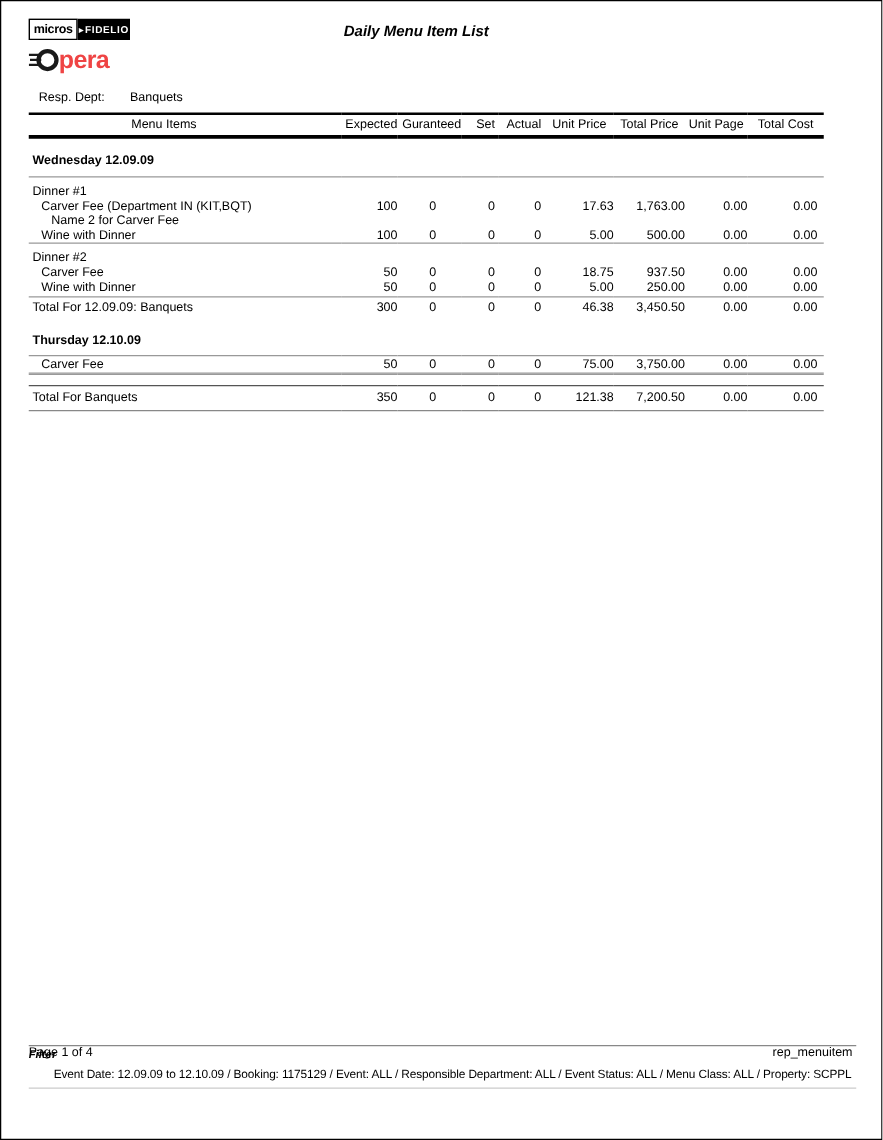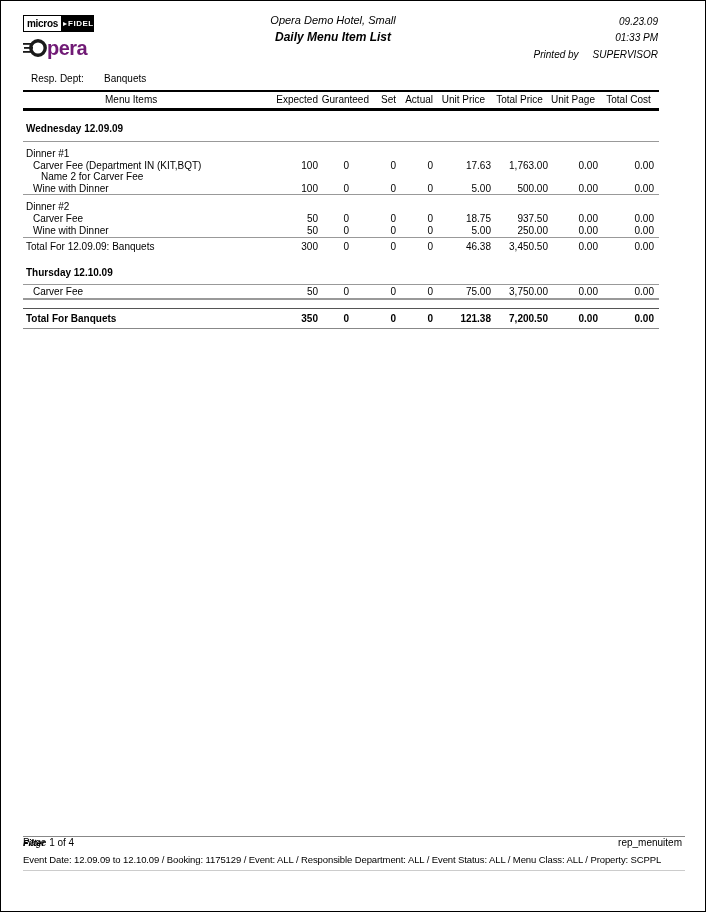--- a/index.html
+++ b/index.html
@@ -16,7 +16,7 @@
   
   .logo-block{position:absolute;left:22px;top:12px;}
   .mf-logo{
-    display:inline-flex;align-items:stretch;background:#000;height:17px;width:71px;
+    display:inline-flex;align-items:stretch;background:#000;height:17px;width:81px;
   }
   .mf-micros{
     background:#fff;border:1px solid #000;color:#000;

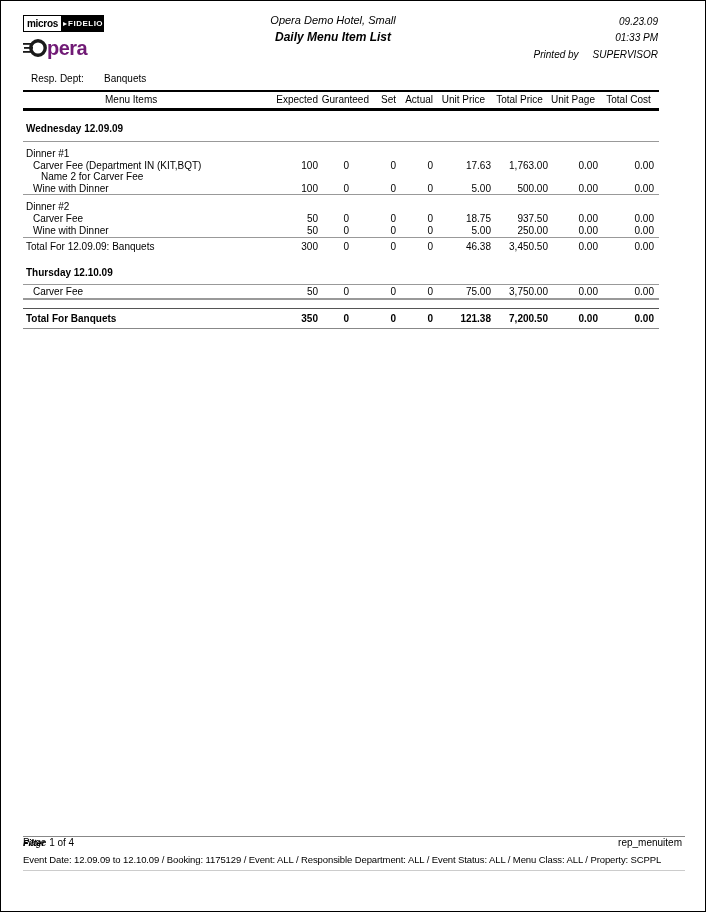--- a/index.html
+++ b/index.html
@@ -122,7 +122,6 @@
   </div>
 
   <div class="title-block">
-    <div class="hotel-name">Opera Demo Hotel, Small</div>
     <div class="report-title">Daily Menu Item List</div>
   </div>
 

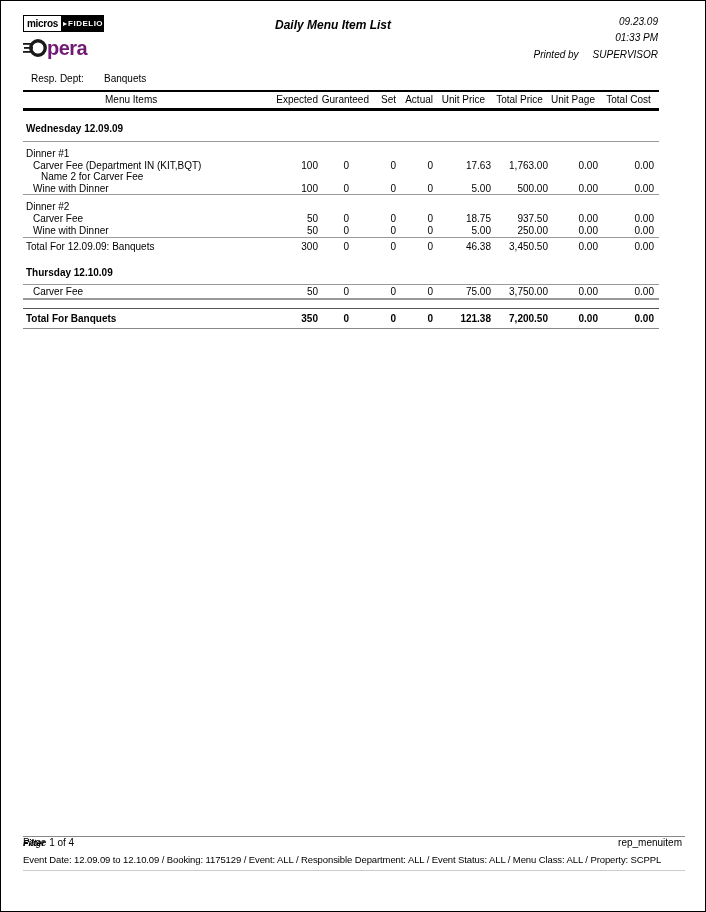--- a/index.html
+++ b/index.html
@@ -125,13 +125,6 @@
     <div class="report-title">Daily Menu Item List</div>
   </div>
 
-  <div class="printinfo-block">
-    <div>09.23.09</div>
-    <div>01:33 PM</div>
-    <div class="printedby-row">
-      <span class="printedby-label">Printed by</span><span>SUPERVISOR</span>
-    </div>
-  </div>
 
   <div class="respdept">
     <span>Resp. Dept:</span>

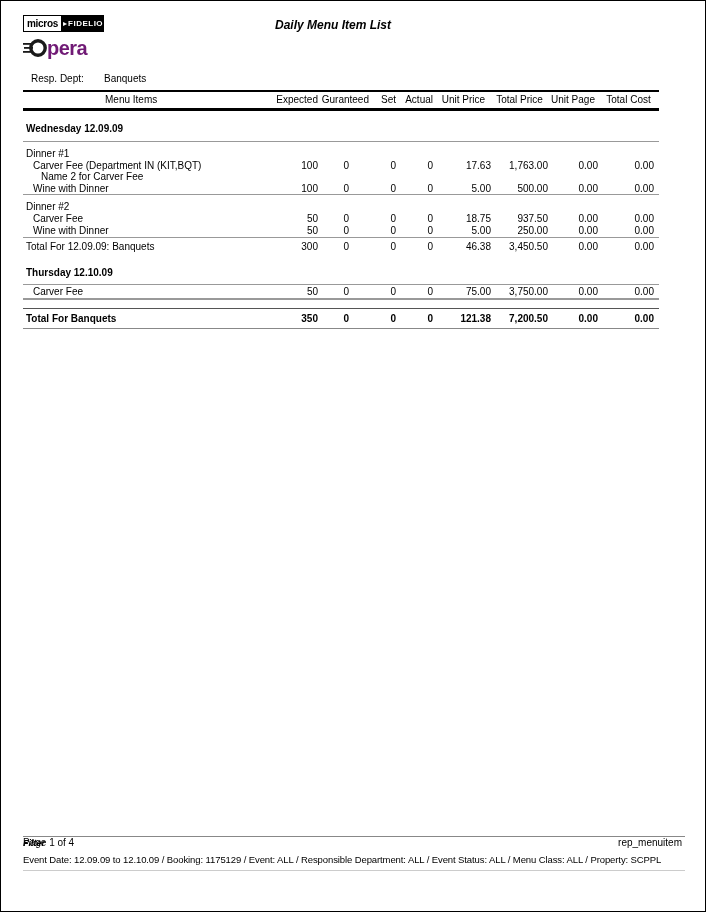--- a/index.html
+++ b/index.html
@@ -31,7 +31,7 @@
   .opera-logo{display:flex;align-items:center;margin-top:5px;}
   .opera-o{display:block;}
   .opera-text{
-    font-size:20px;font-weight:600;letter-spacing:-0.5px;color:#701a75;
+    font-size:20px;font-weight:600;letter-spacing:-0.5px;color:#ef4444;
     margin-left:-2px;line-height:22px;
   }
   .title-block{

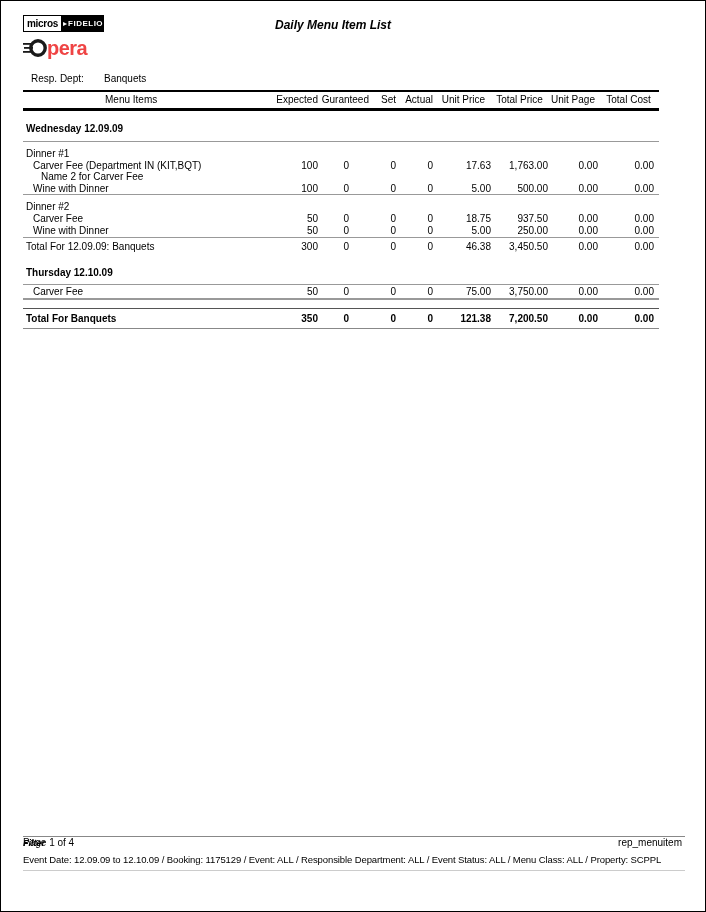--- a/index.html
+++ b/index.html
@@ -80,7 +80,7 @@
   tr.total td{padding-top:3px;padding-bottom:3px;}
   tr.spacer td{height:9px;}
   tr.grand td{
-    font-weight:bold;border-top:1px solid #555;border-bottom:1px solid #888;
+    font-weight:normal;border-top:1px solid #555;border-bottom:1px solid #888;
     padding-top:4px;padding-bottom:4px;
   }
   

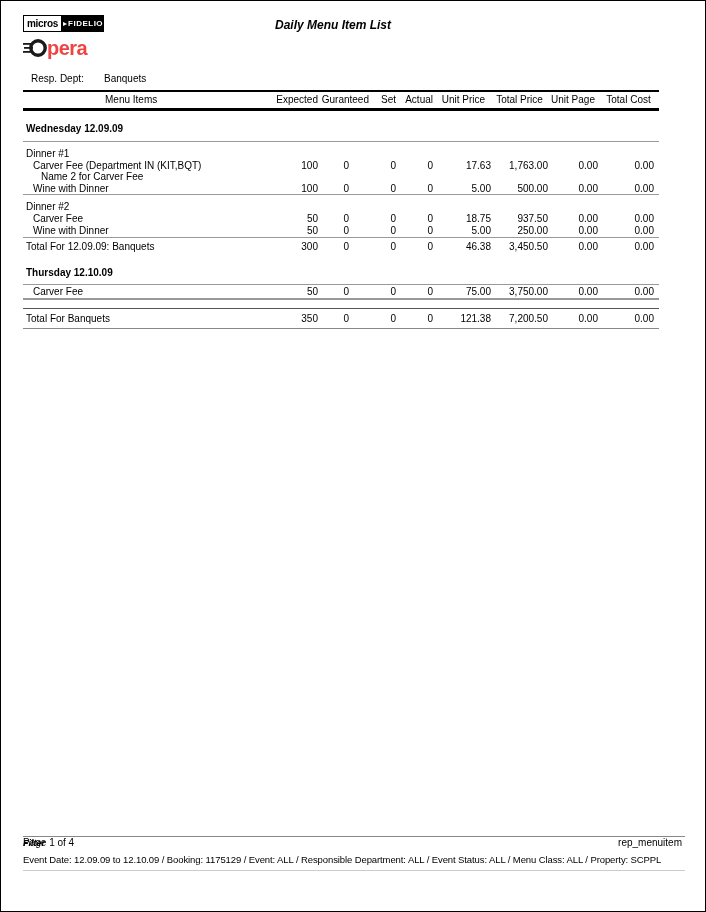--- a/index.html
+++ b/index.html
@@ -96,7 +96,7 @@
     position:absolute;left:0;right:40px;text-align:left;top:0;font-size:10px;
   }
   .report-id{position:absolute;right:3px;top:0;font-size:10px;}
-  .filter-text{margin-top:2px;font-size:9.5px;letter-spacing:-0.1px;}
+  .filter-text{margin-top:2px;font-size:9.5px;letter-spacing:-0.1px;margin-left:20px;}
   .footer-bottomline{border-top:1px solid #ccc;margin-top:5px;}
 </style>
 </head>

